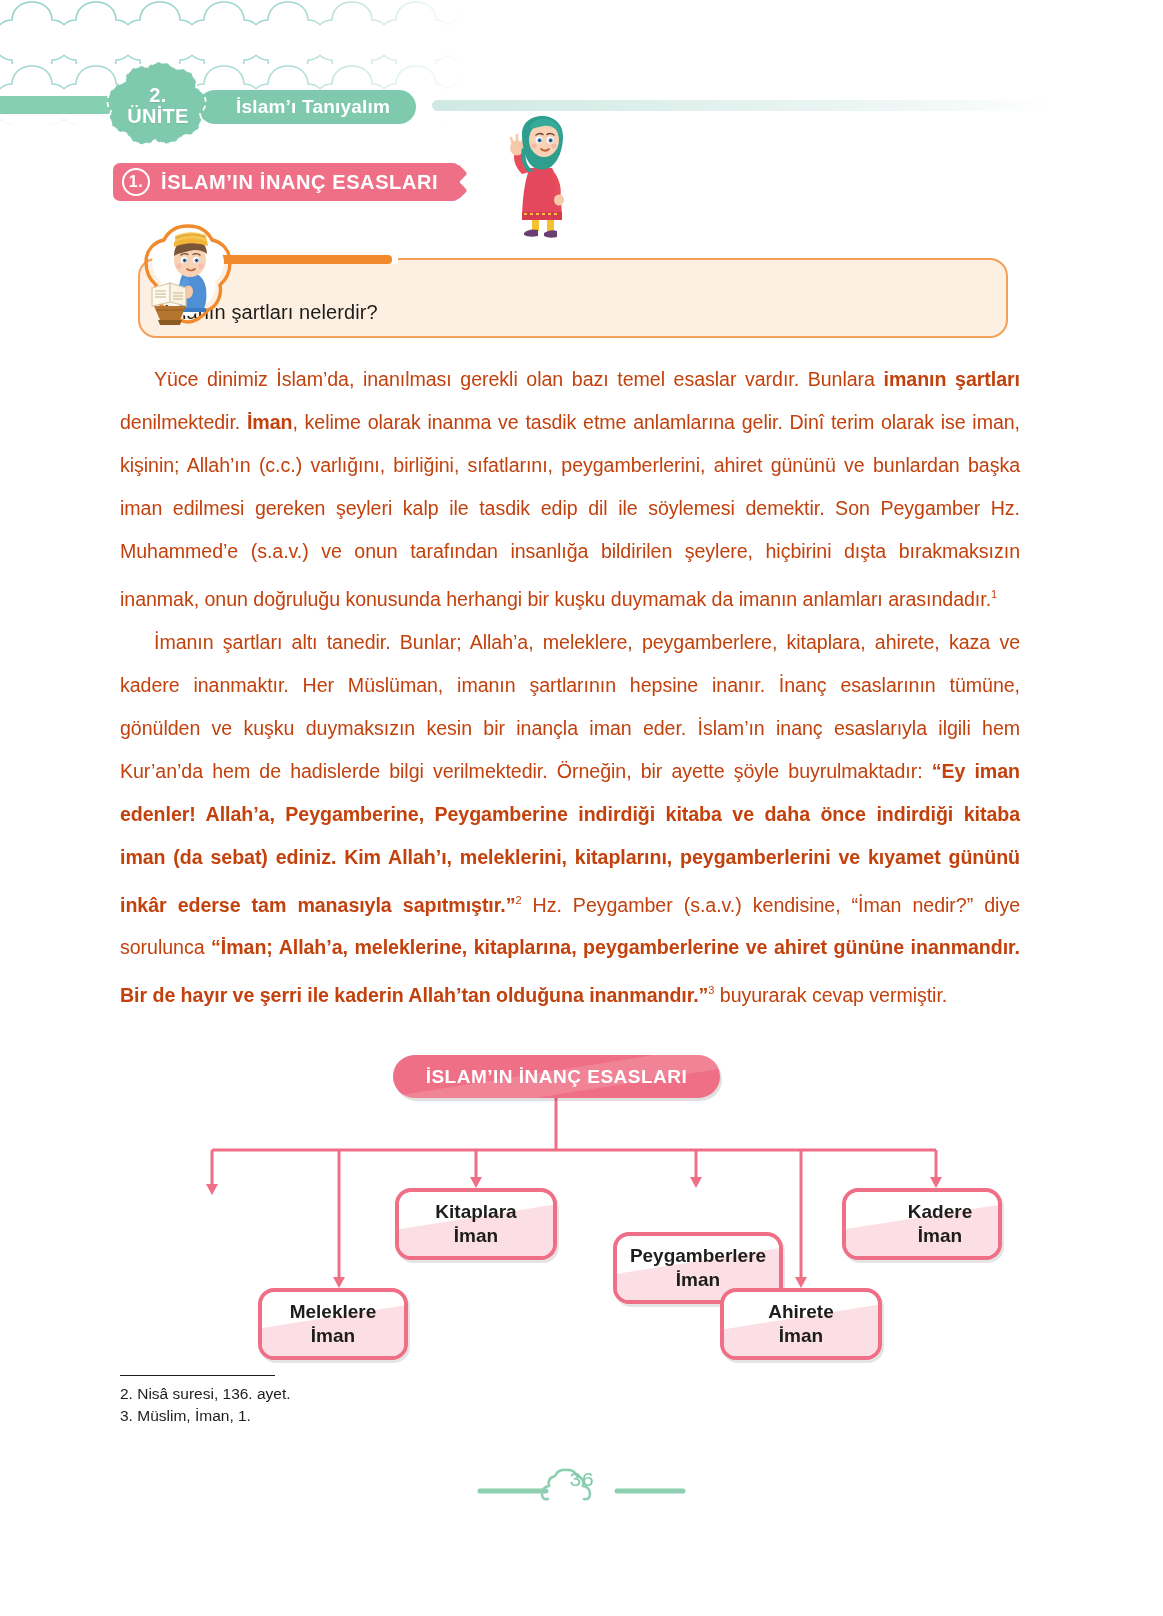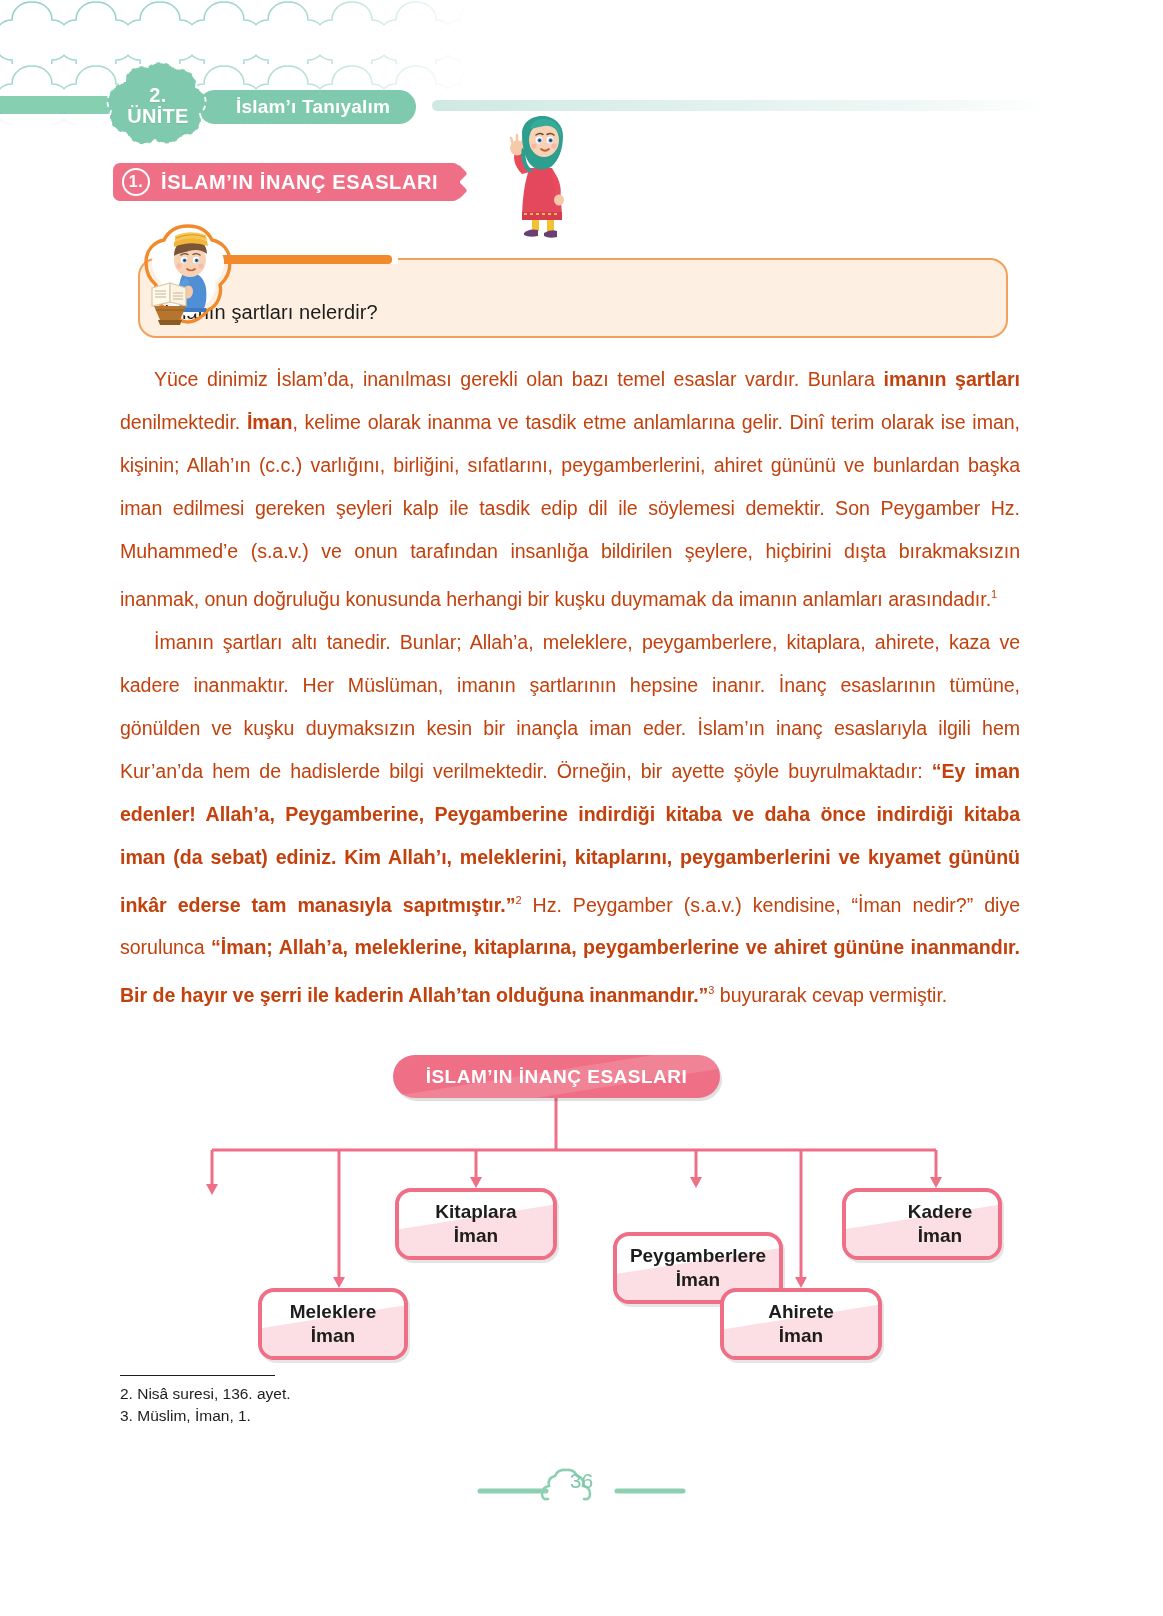--- a/index.html
+++ b/index.html
@@ -303,6 +303,7 @@
     left: 0; top: 1455px;
     width: 1163px; height: 70px;
     z-index: 2;
+    font-family: Liberation Mono, monospace;
   }
   .page-num {
     position: absolute;

